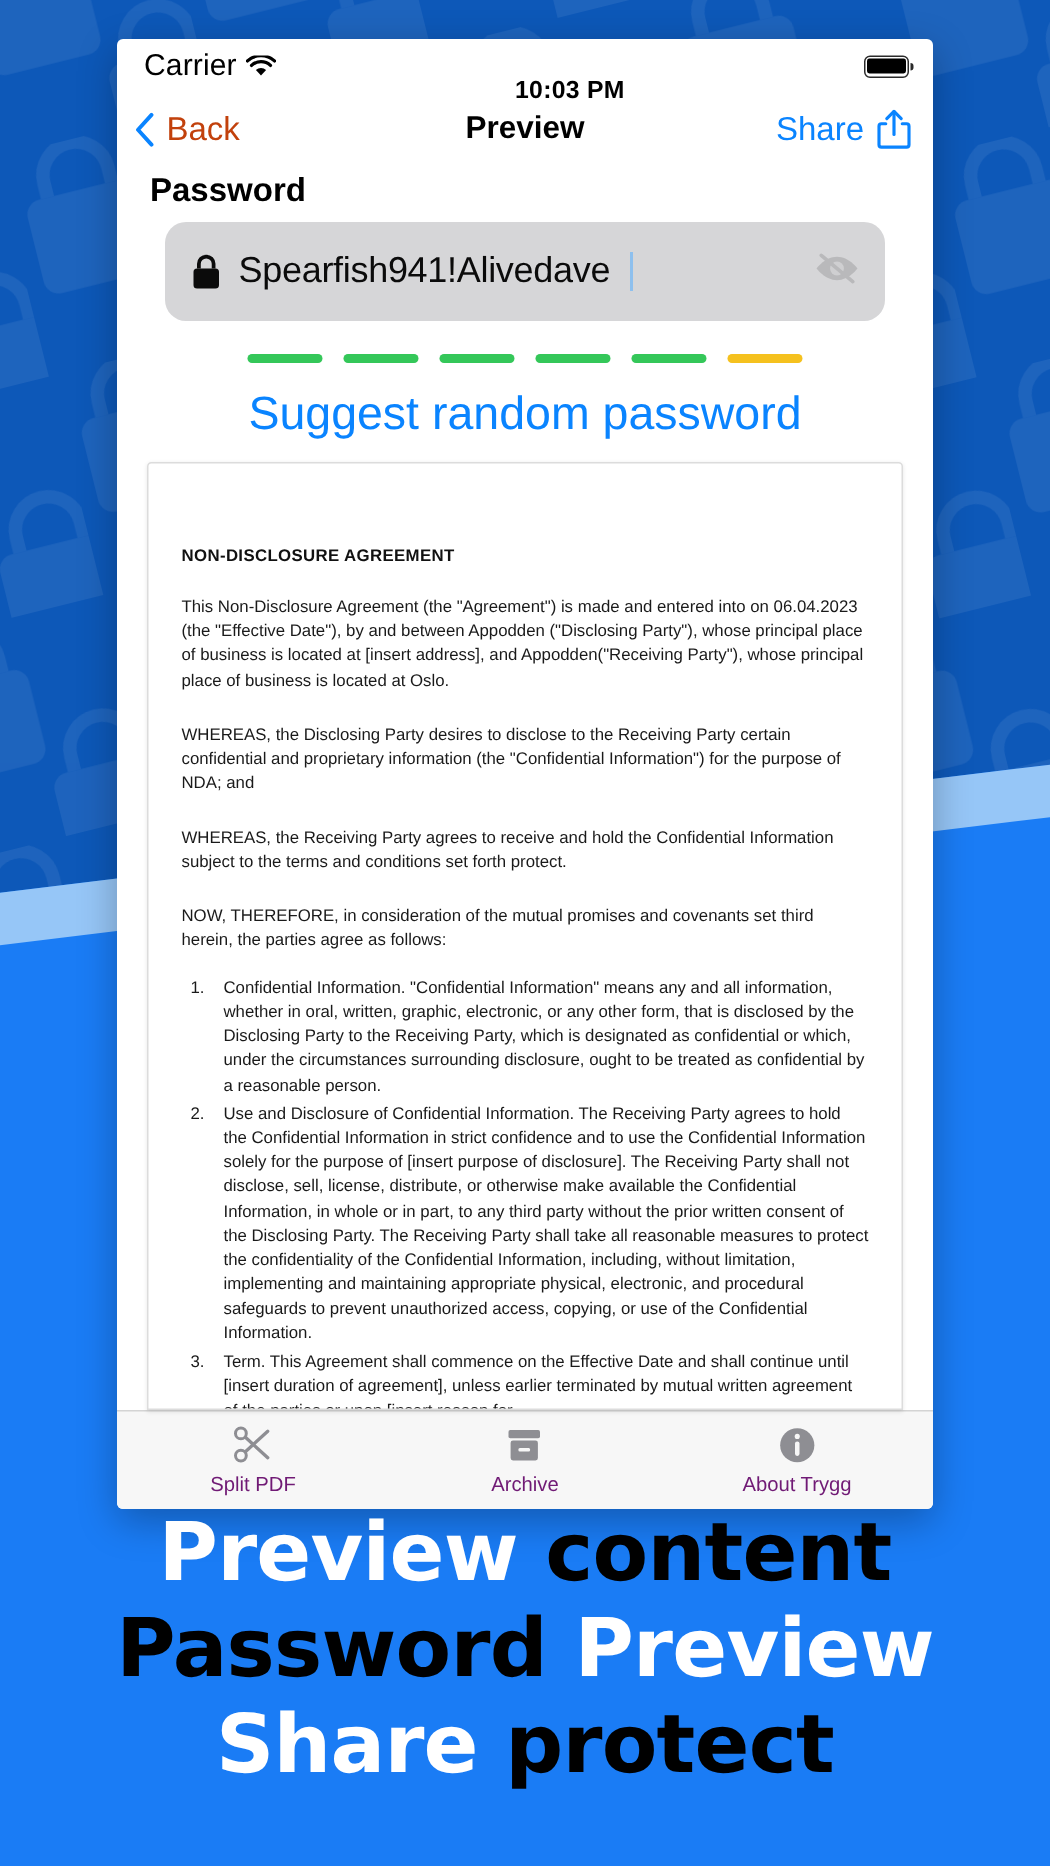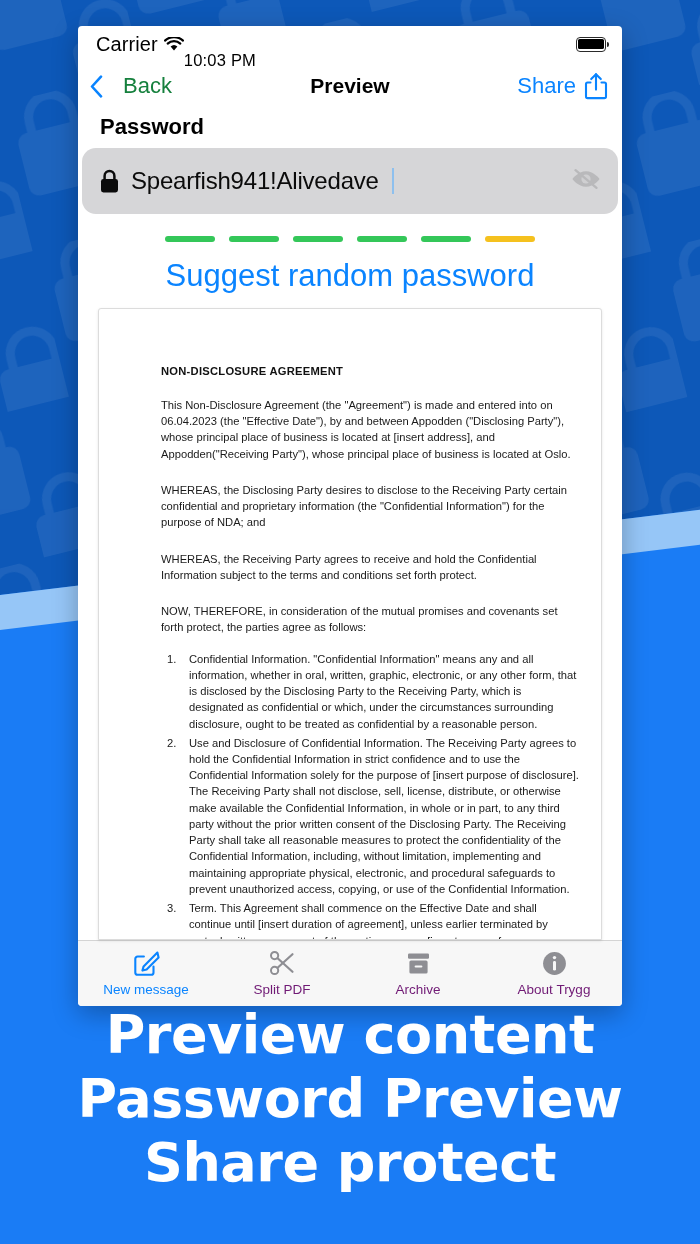--- a/index.html
+++ b/index.html
@@ -48,7 +48,7 @@
   }
   .sb-left { display: flex; align-items: center; gap: 6px; }
   .sb-carrier { font-size: 20px; letter-spacing: .1px; }
-  .sb-center { flex: 1; font-weight: 400; font-size: 16.5px; letter-spacing: .2px; margin-top: 32px; }
+  .sb-center { flex: 1; text-align: center; font-weight: 700; font-size: 16.5px; letter-spacing: .2px; margin-top: 32px; }
   .sb-right { display: flex; align-items: center; }
   .battery {
     width: 30px; height: 15px; border: 1.6px solid #2a2a2a; border-radius: 4px;

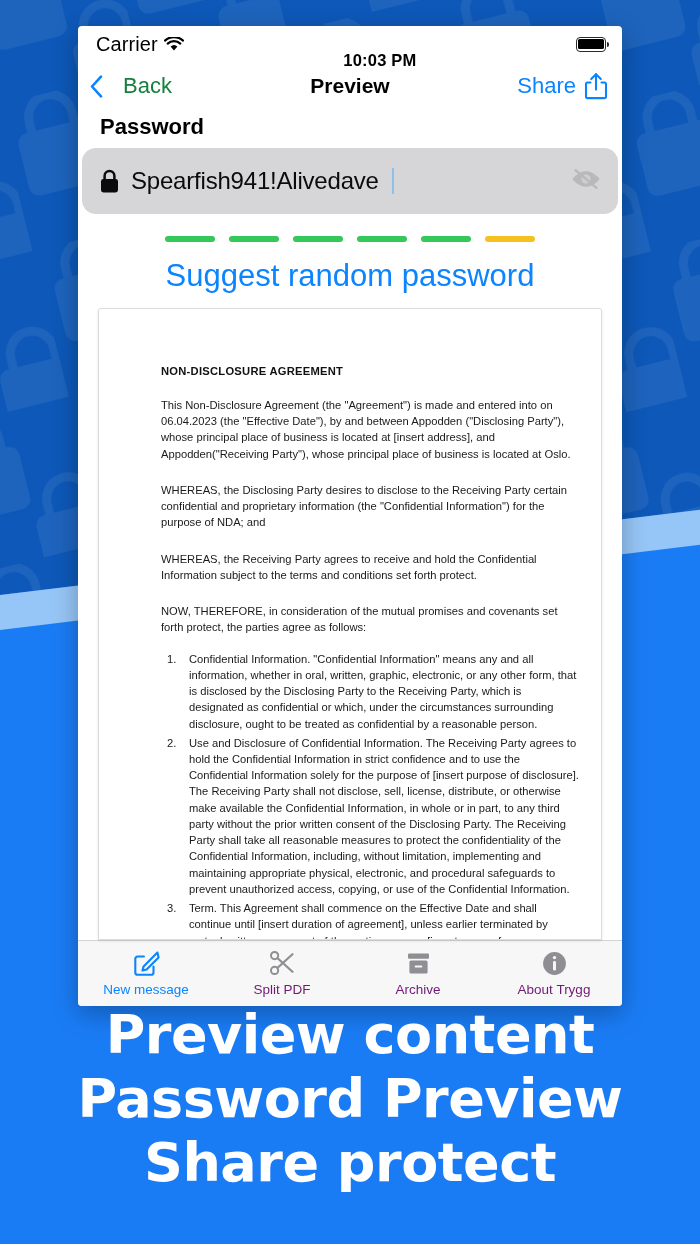--- a/index.html
+++ b/index.html
@@ -66,7 +66,7 @@
     display: flex; align-items: center; padding: 0 14px 0 12px;
     position: relative;
   }
-  .nav-back { display:flex; align-items:center; gap:20px; color:#15803d; font-size:22px; cursor:pointer; }
+  .nav-back { display:flex; align-items:center; gap:8px; color:#c2410c; font-size:22px; cursor:pointer; }
   .nav-title {
     position:absolute; left:0; right:0; text-align:center;
     font-size:21px; font-weight:700; color:#000; pointer-events:none;

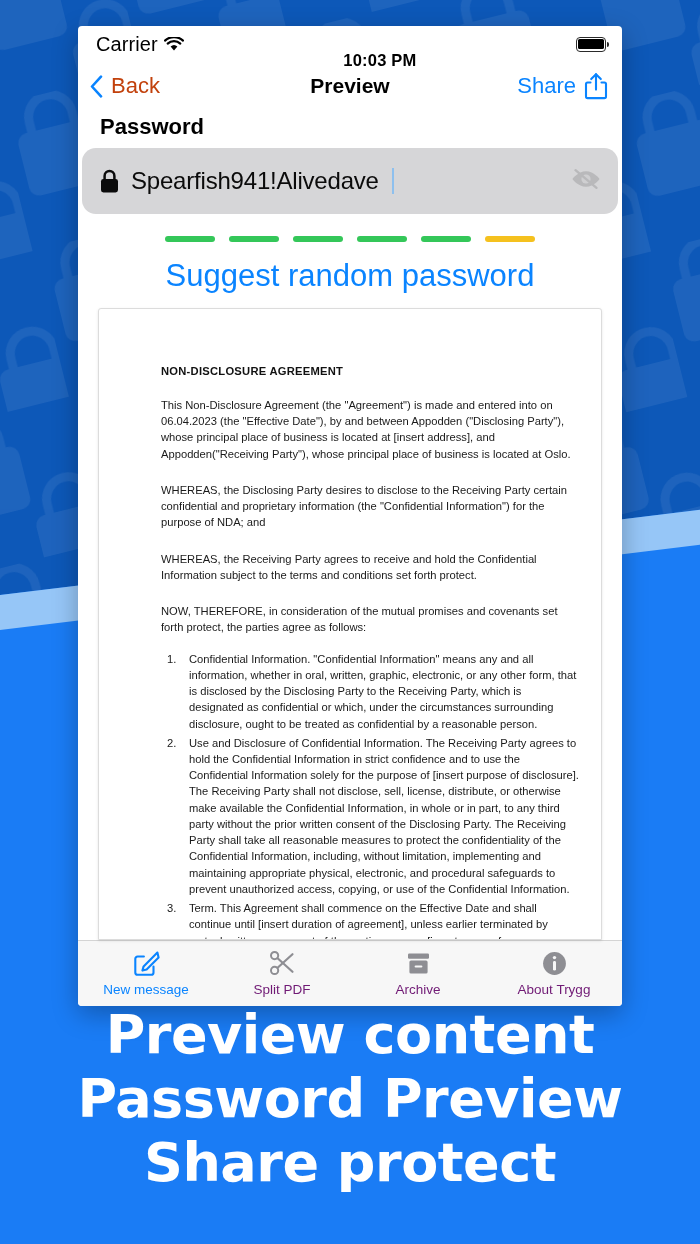--- a/index.html
+++ b/index.html
@@ -77,7 +77,7 @@
   .sec-title { font-size:22px; font-weight:700; color:#000; padding: 4px 0 8px 22px; }
 
   
-  .pw-wrap { padding: 0 4px; }
+  .pw-wrap { padding: 0 32px; }
   .pw-field {
     background:#d6d6d8; border-radius:14px; height:66px;
     display:flex; align-items:center; gap:12px; padding: 0 16px 0 18px;

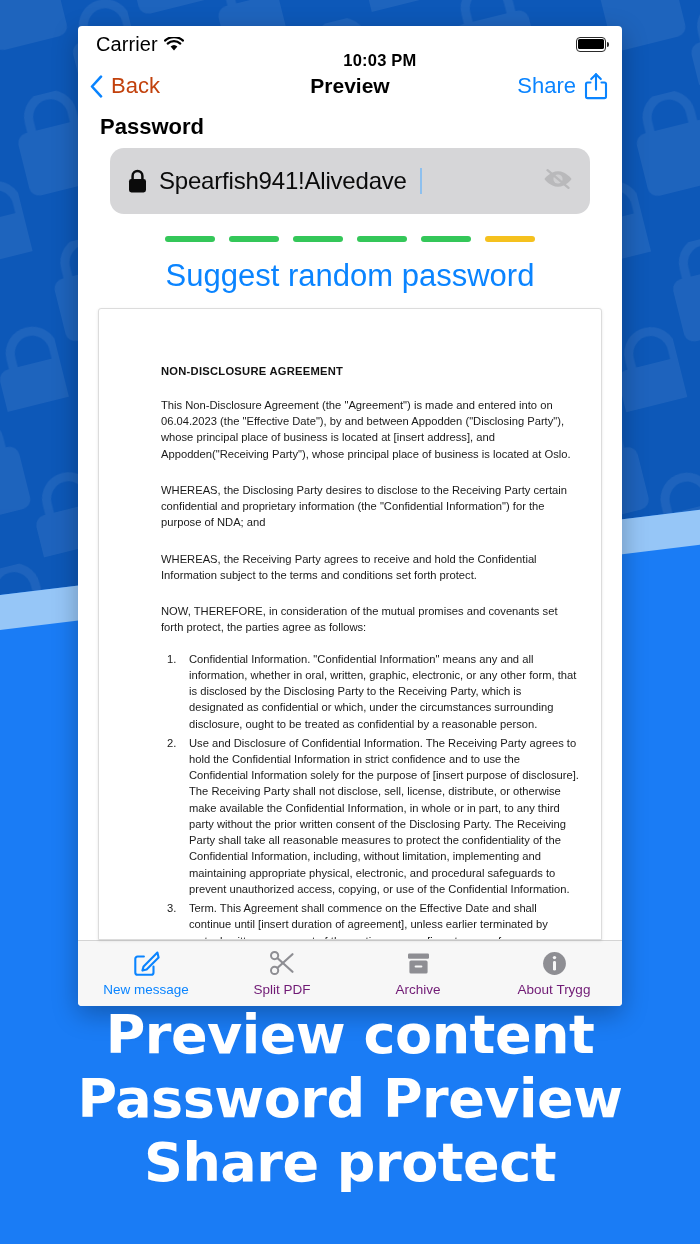--- a/index.html
+++ b/index.html
@@ -97,7 +97,7 @@
     margin: 0 20px; flex: 1 1 auto;
     background:#fff; border:1px solid #dcdcdc; border-top-left-radius:3px; border-top-right-radius:3px;
     box-shadow: 0 1px 3px rgba(0,0,0,.10);
-    overflow:hidden; position:relative;padding-left:40px;
+    overflow:hidden; position:relative;
   }
   .doc-inner { padding: 56px 22px 0 22px; }
   .doc-h { font-size:11.2px; font-weight:700; color:#111; letter-spacing:.25px; margin-bottom:16px; }

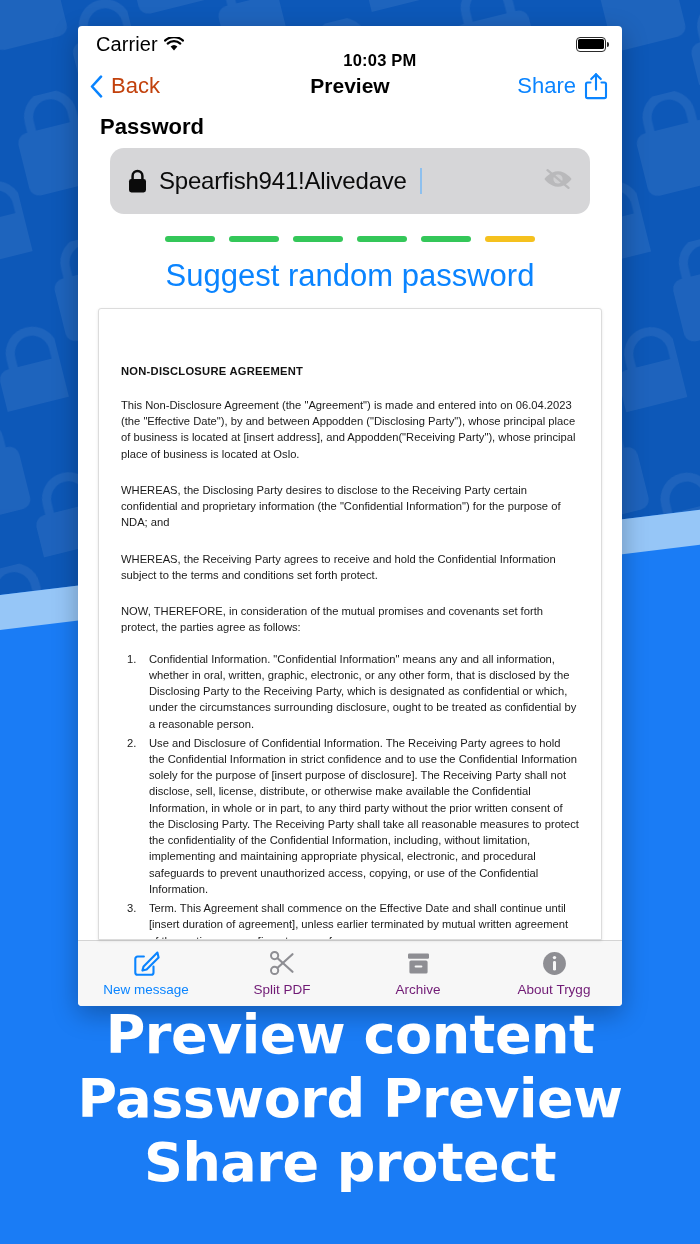--- a/index.html
+++ b/index.html
@@ -231,7 +231,7 @@
       <div class="doc-p">This Non-Disclosure Agreement (the "Agreement") is made and entered into on 06.04.2023 (the "Effective Date"), by and between Appodden ("Disclosing Party"), whose principal place of business is located at [insert address], and Appodden("Receiving Party"), whose principal place of business is located at Oslo.</div>
       <div class="doc-p">WHEREAS, the Disclosing Party desires to disclose to the Receiving Party certain confidential and proprietary information (the "Confidential Information") for the purpose of NDA; and</div>
       <div class="doc-p">WHEREAS, the Receiving Party agrees to receive and hold the Confidential Information subject to the terms and conditions set forth protect.</div>
-      <div class="doc-p">NOW, THEREFORE, in consideration of the mutual promises and covenants set forth protect, the parties agree as follows:</div>
+      <div class="doc-p">NOW, THEREFORE, in consideration of the mutual promises and covenants set third herein, the parties agree as follows:</div>
       <ol class="doc-list">
         <li>Confidential Information. "Confidential Information" means any and all information, whether in oral, written, graphic, electronic, or any other form, that is disclosed by the Disclosing Party to the Receiving Party, which is designated as confidential or which, under the circumstances surrounding disclosure, ought to be treated as confidential by a reasonable person.</li>
         <li>Use and Disclosure of Confidential Information. The Receiving Party agrees to hold the Confidential Information in strict confidence and to use the Confidential Information solely for the purpose of [insert purpose of disclosure]. The Receiving Party shall not disclose, sell, license, distribute, or otherwise make available the Confidential Information, in whole or in part, to any third party without the prior written consent of the Disclosing Party. The Receiving Party shall take all reasonable measures to protect the confidentiality of the Confidential Information, including, without limitation, implementing and maintaining appropriate physical, electronic, and procedural safeguards to prevent unauthorized access, copying, or use of the Confidential Information.</li>

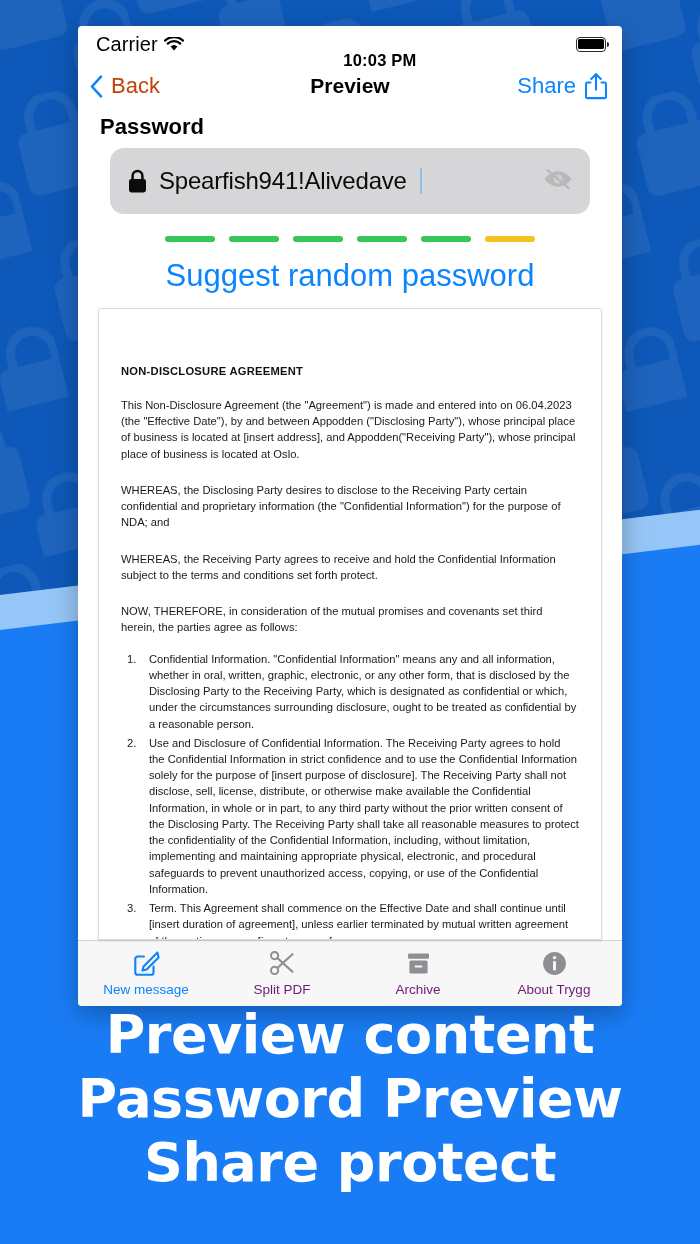--- a/index.html
+++ b/index.html
@@ -241,13 +241,6 @@
   </div>
 
   <div class="tabbar">
-    <div class="tab active">
-      <svg width="27" height="27" viewBox="0 0 27 27">
-        <path d="M20.5 16.5 V22.4 a2.3 2.3 0 0 1 -2.3 2.3 H4.6 a2.3 2.3 0 0 1 -2.3 -2.3 V8.8 a2.3 2.3 0 0 1 2.3 -2.3 h6.3" fill="none" stroke="#0a84ff" stroke-width="2.1" stroke-linecap="round"></path>
-        <path d="M24.4 2.6 L10.6 16.4 L9.4 20.6 L13.6 19.4 L25.6 7.4 Z" fill="none" stroke="#0a84ff" stroke-width="2.1" stroke-linejoin="round"></path>
-      </svg>
-      <span class="tab-label">New message</span>
-    </div>
     <div class="tab">
       <svg width="27" height="27" viewBox="0 0 27 27">
         <circle cx="5.6" cy="5.6" r="3.6" fill="none" stroke="#8e8e93" stroke-width="2"></circle>

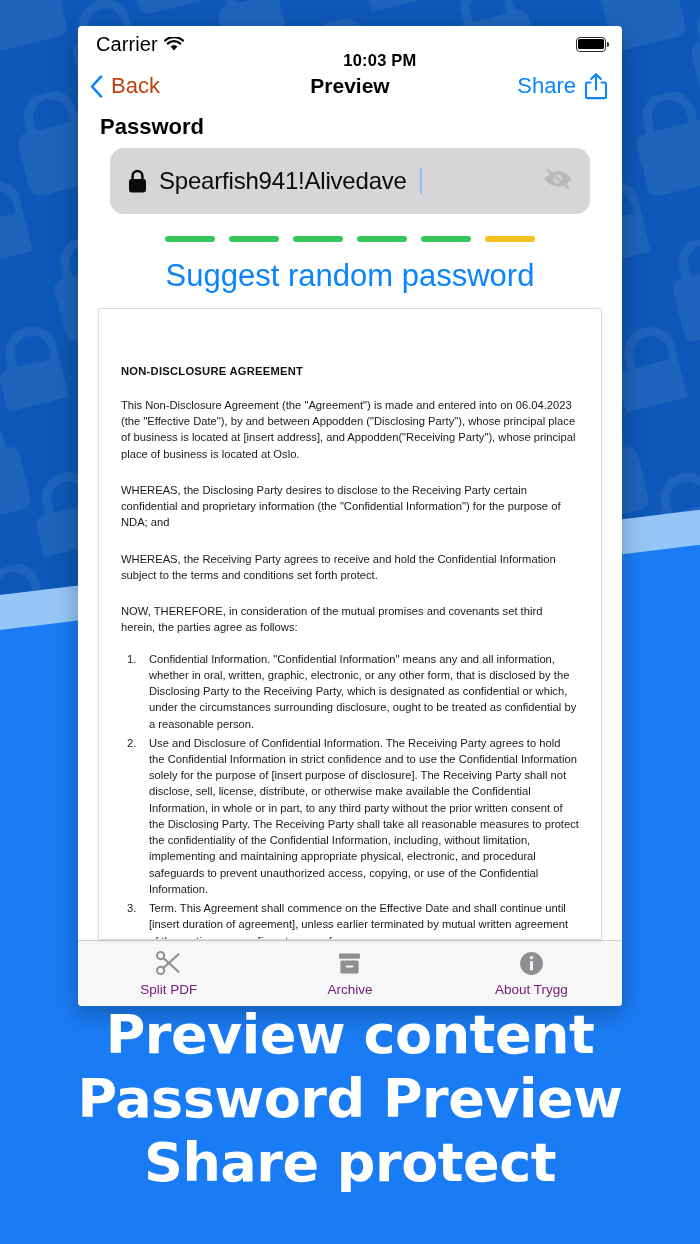--- a/index.html
+++ b/index.html
@@ -133,7 +133,7 @@
   }
   #copy .line { font-size:54px; letter-spacing:-.5px; margin-bottom: 10px; }
   .w-light { color:#ffffff; }
-  .w-dark  { color:#ffffff; }
+  .w-dark  { color:#000000; }
 </style>
 </head>
 <body>

